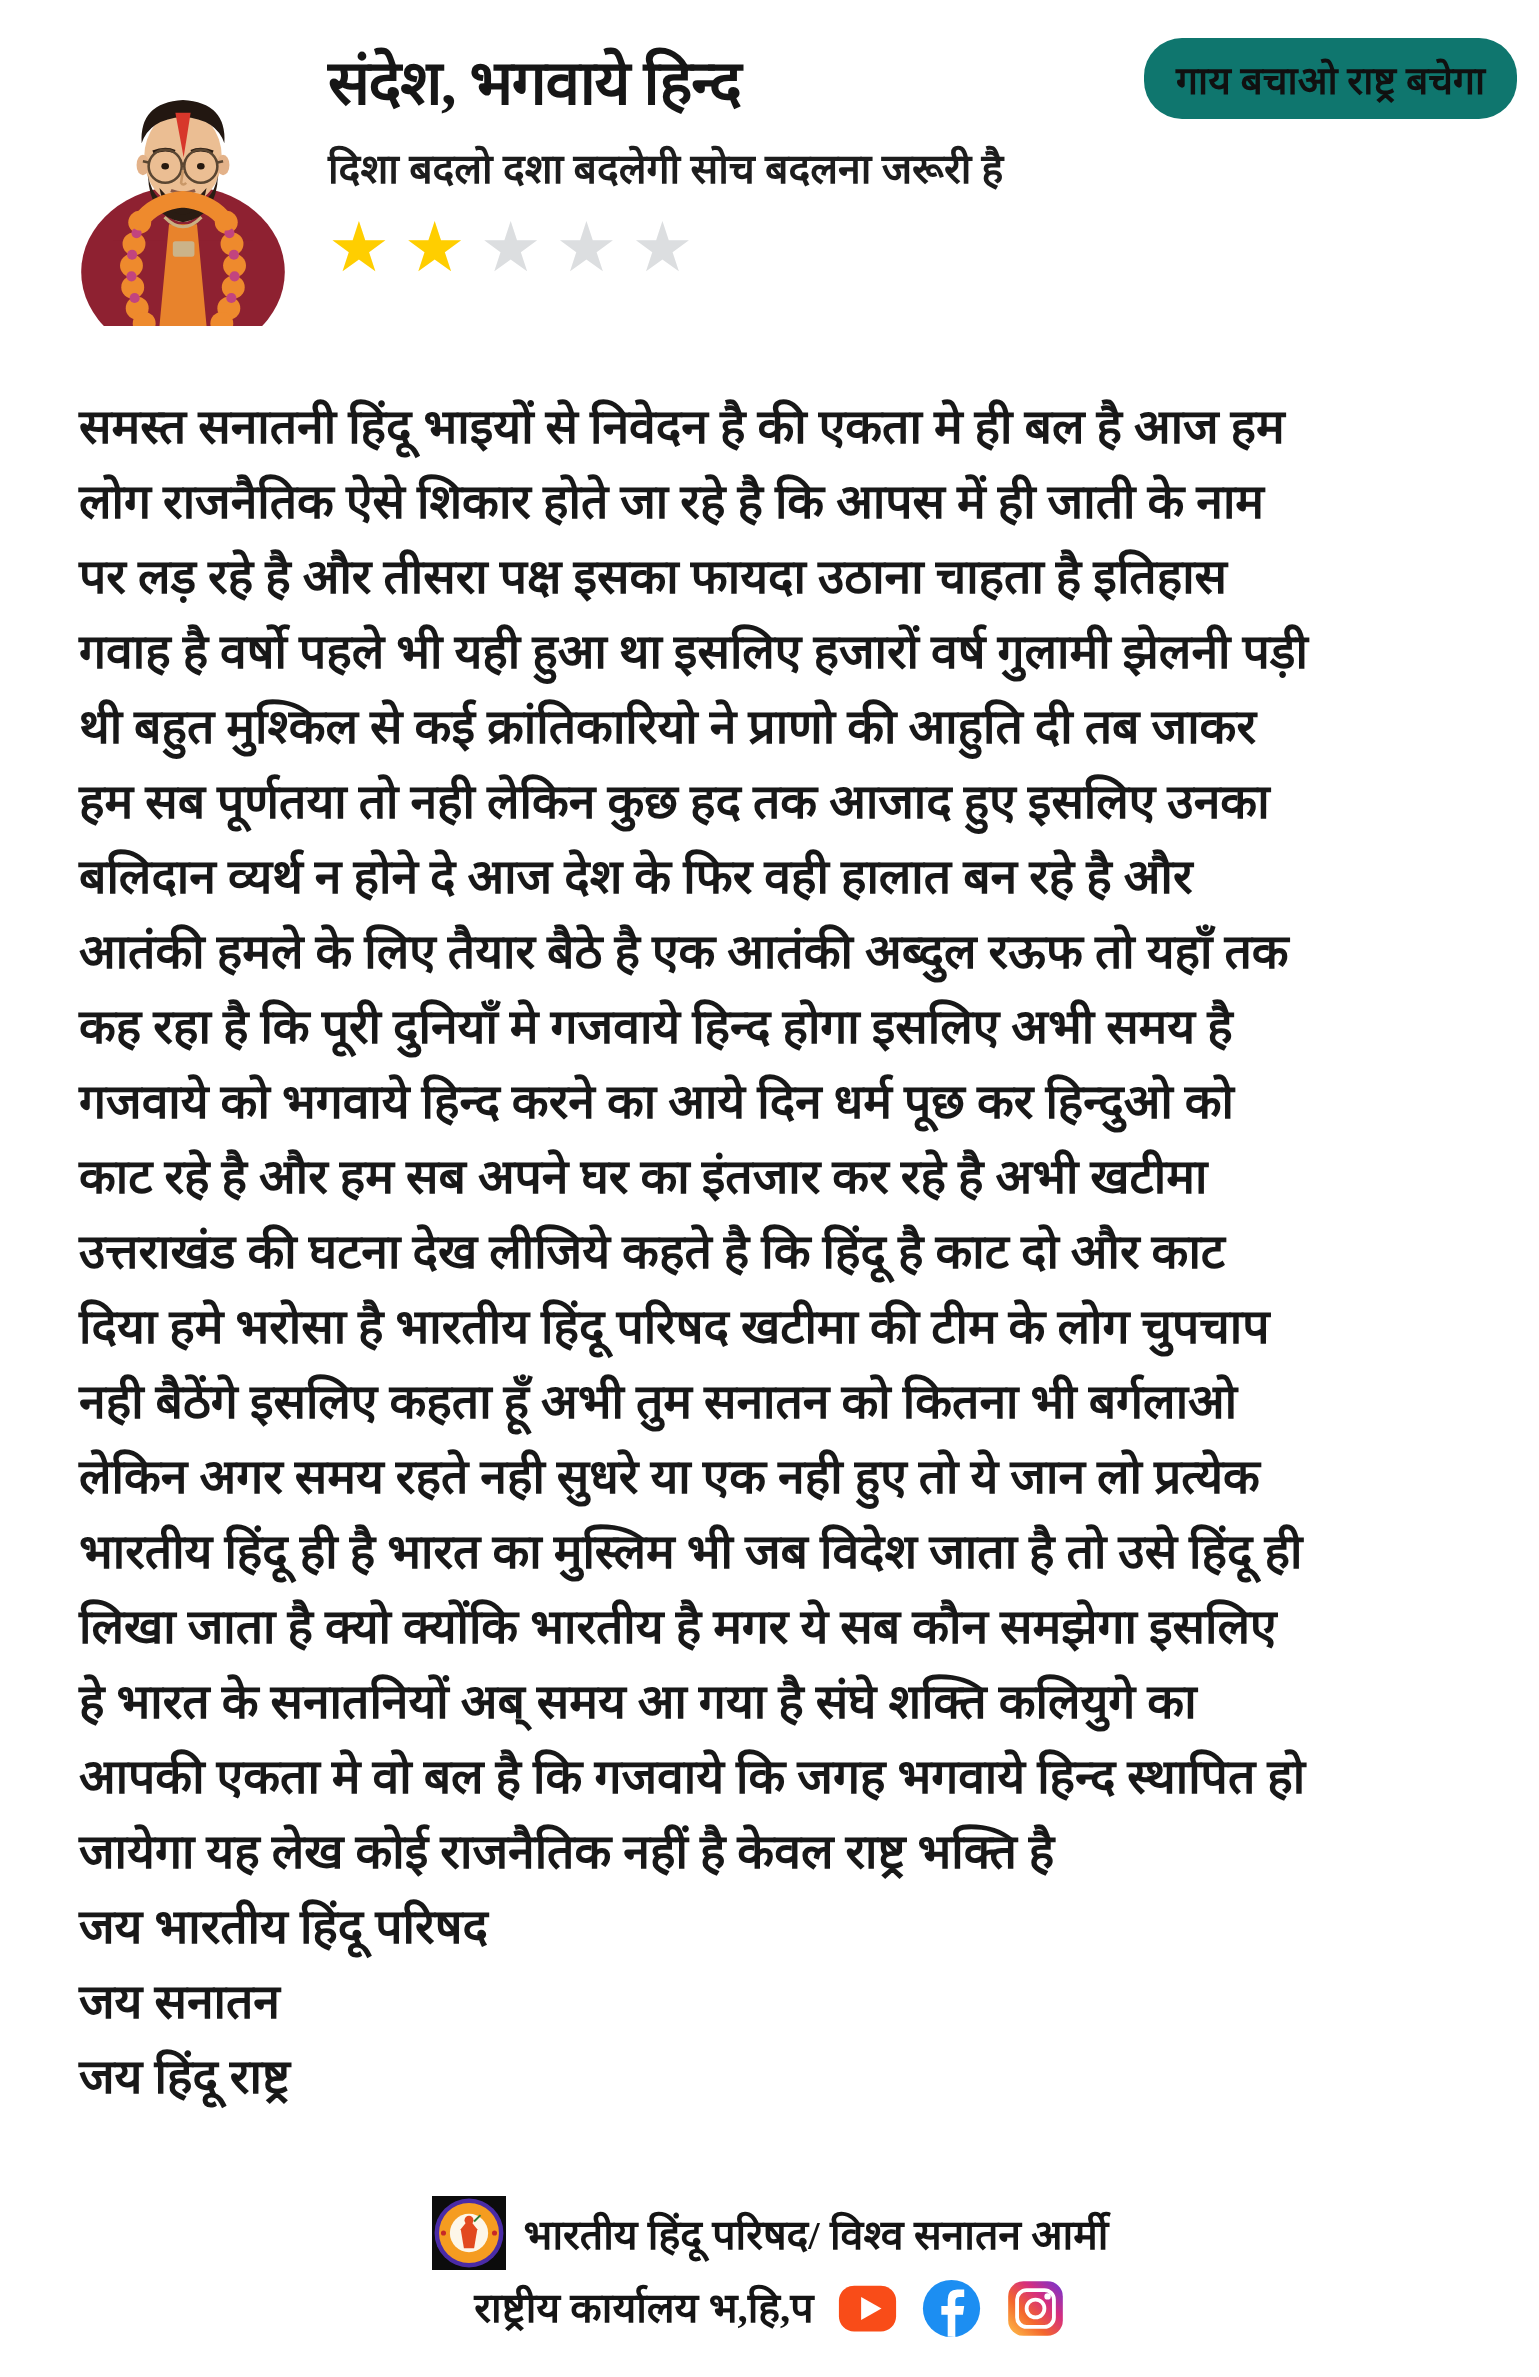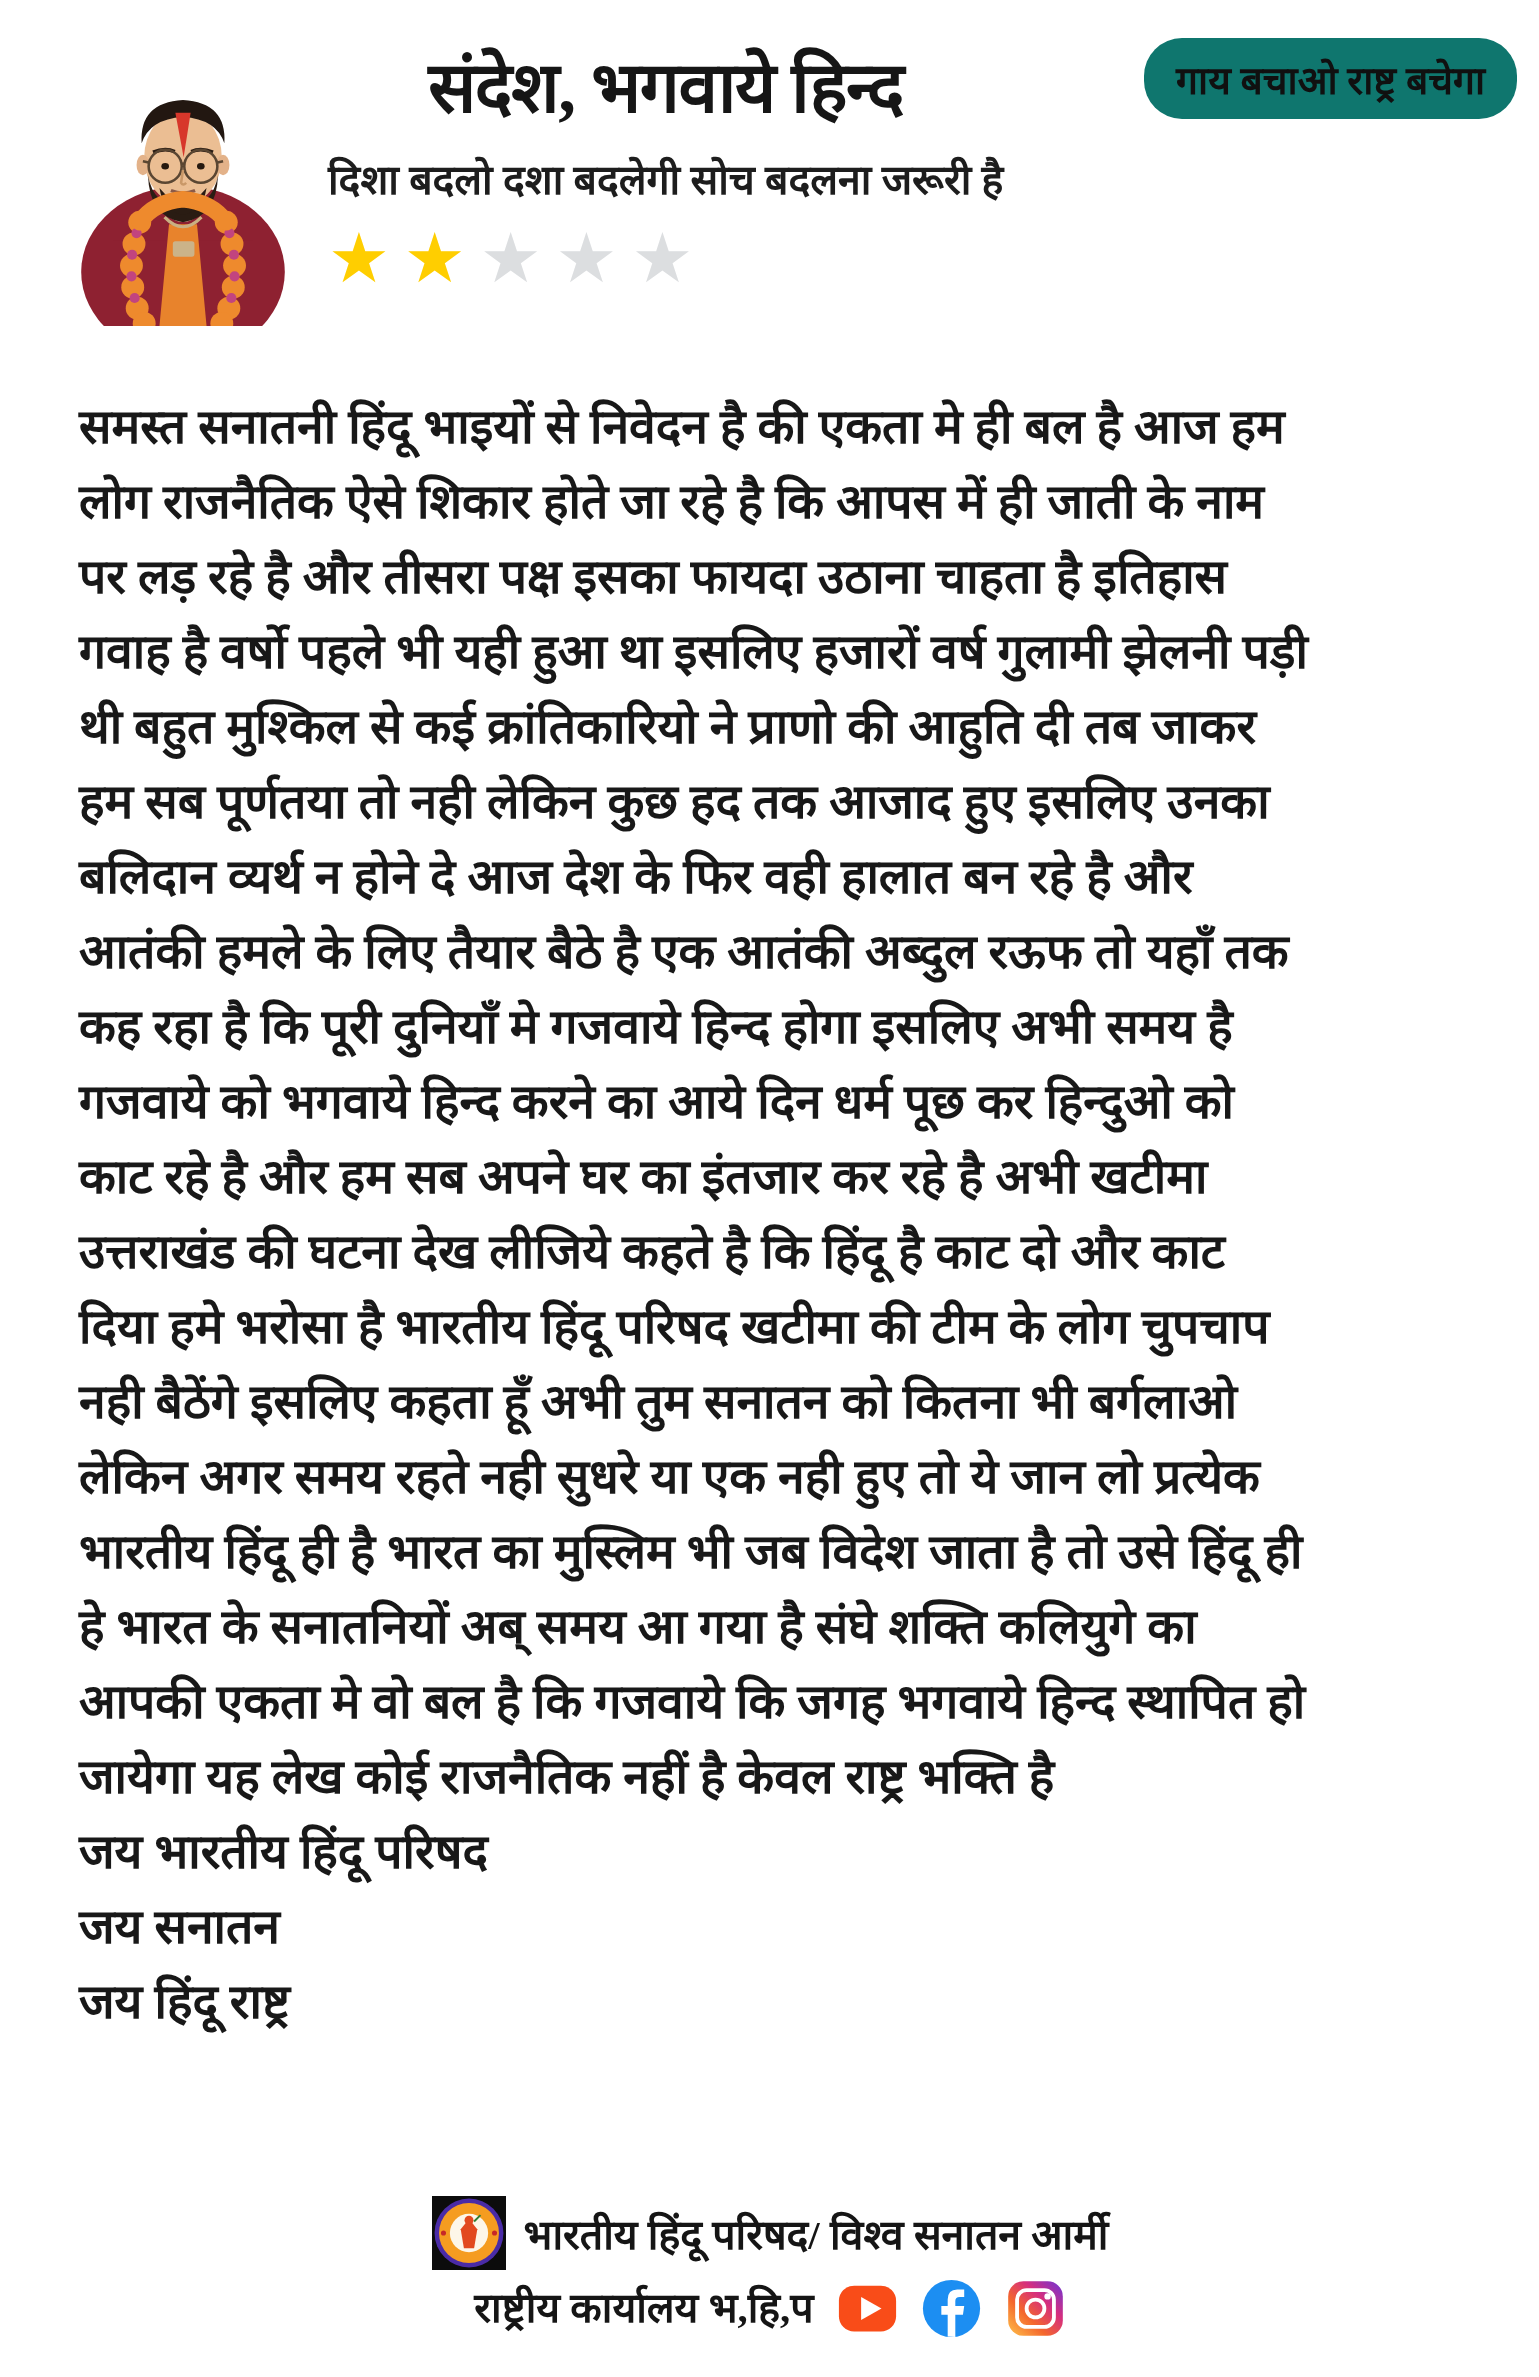--- a/index.html
+++ b/index.html
@@ -19,8 +19,8 @@
   .portrait svg { display: block; width: 100%; height: 100%; }
   .headline-block { position: absolute; left: 328px; top: 46px; }
   .title {
-    font-size: 71px; font-weight: 900; letter-spacing: -1.3px;
-    white-space: nowrap; color: #161616; line-height: 1.2; text-align: center;
+    font-size: 62px; font-weight: 900; letter-spacing: -1.3px;
+    white-space: nowrap; color: #161616; line-height: 1.2;
   }
   .subtitle {
     margin-top: 19px; font-size: 41px; font-weight: 700;

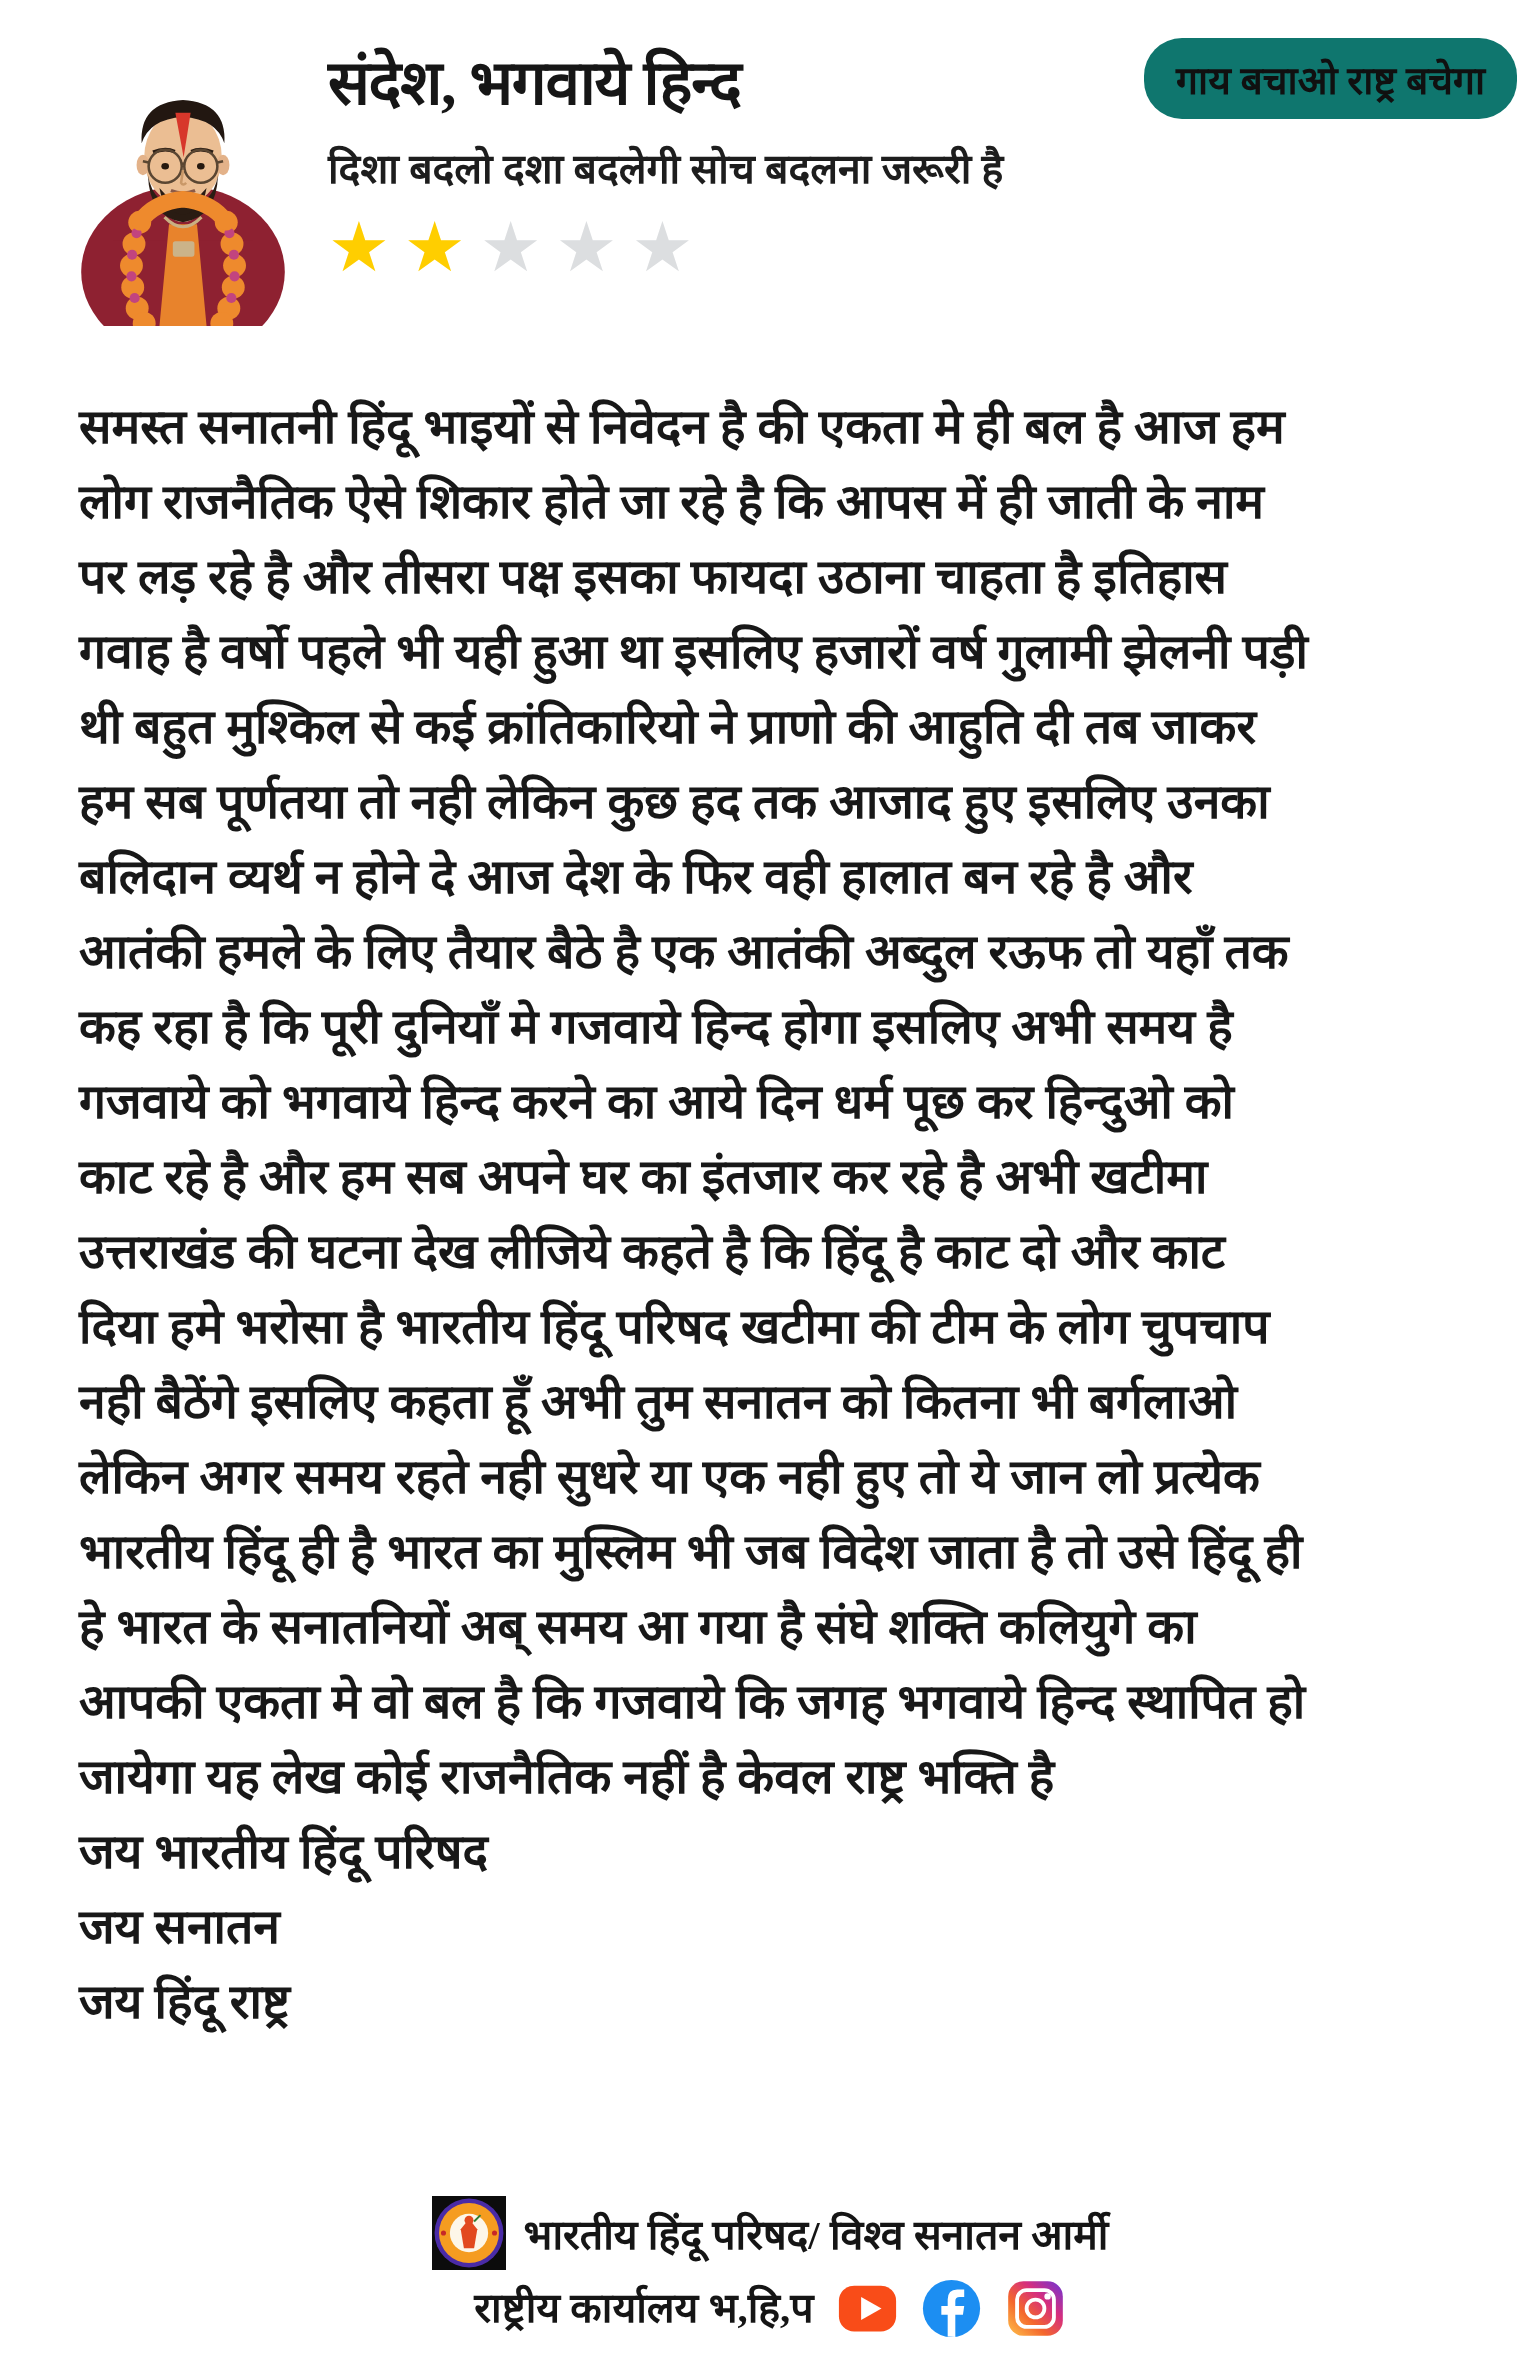--- a/index.html
+++ b/index.html
@@ -163,6 +163,7 @@
     <div class="body-line">नही बैठेंगे इसलिए कहता हूँ अभी तुम सनातन को कितना भी बर्गलाओ</div>
     <div class="body-line">लेकिन अगर समय रहते नही सुधरे या एक नही हुए तो ये जान लो प्रत्येक</div>
     <div class="body-line">भारतीय हिंदू ही है भारत का मुस्लिम भी जब विदेश जाता है तो उसे हिंदू ही</div>
+    <div class="body-line">लिखा जाता है क्यो क्योंकि भारतीय है मगर ये सब कौन समझेगा इसलिए</div>
     <div class="body-line">हे भारत के सनातनियों अब् समय आ गया है संघे शक्ति कलियुगे का</div>
     <div class="body-line">आपकी एकता मे वो बल है कि गजवाये कि जगह भगवाये हिन्द स्थापित हो</div>
     <div class="body-line">जायेगा यह लेख कोई राजनैतिक नहीं है केवल राष्ट्र भक्ति है</div>

